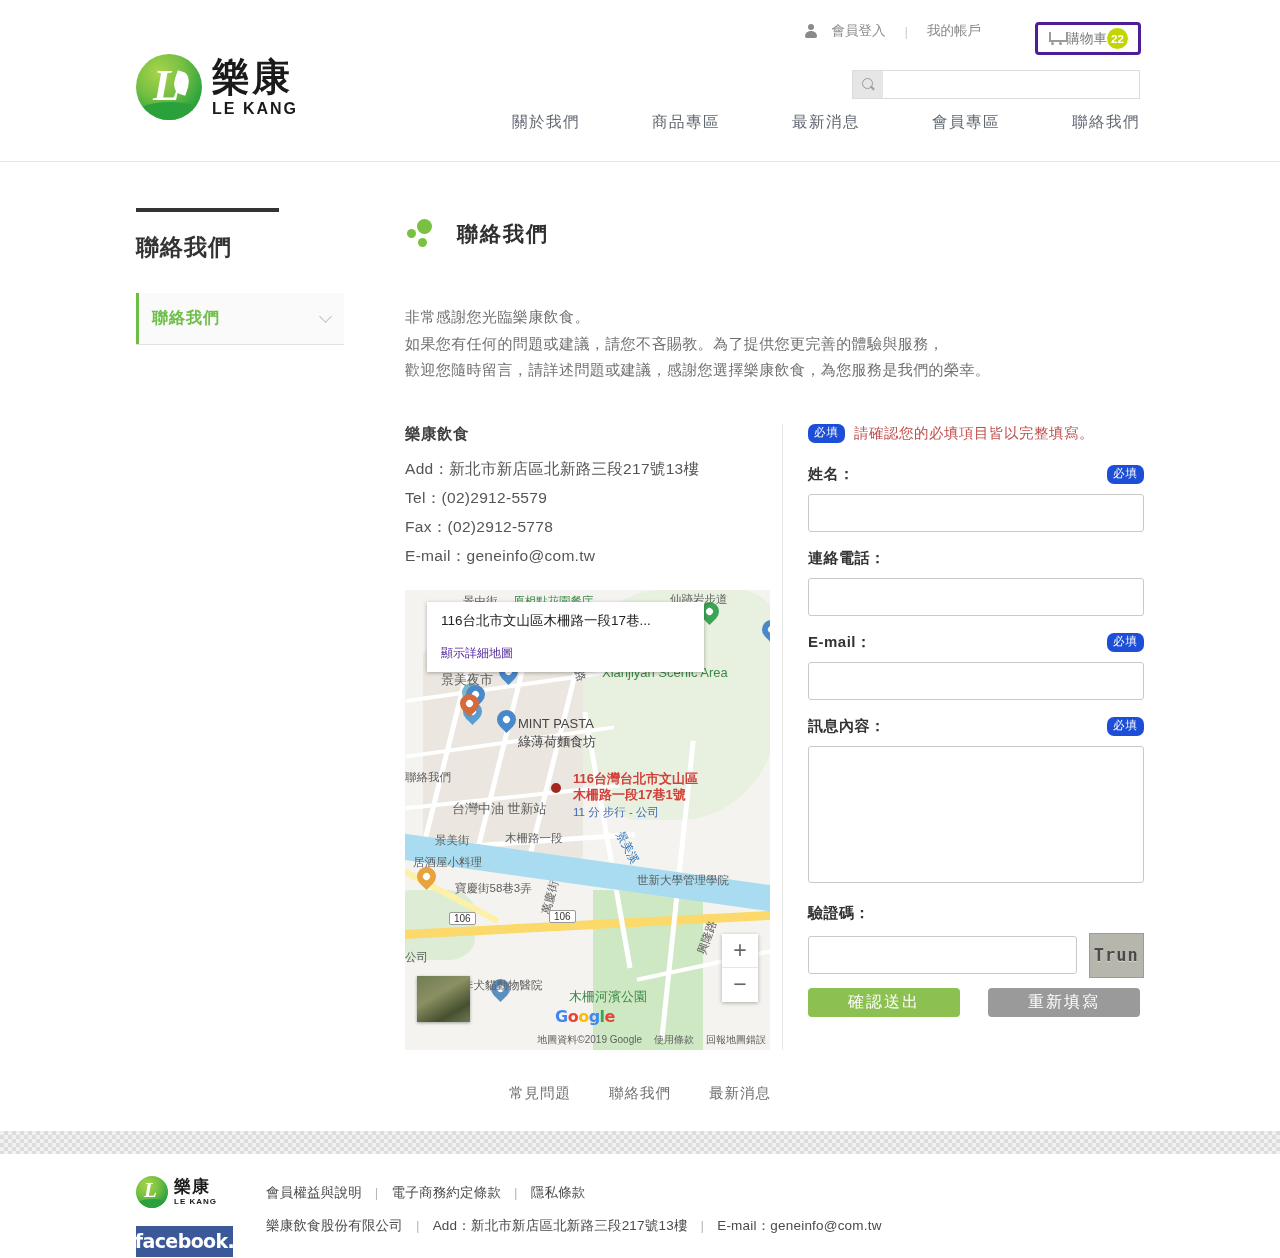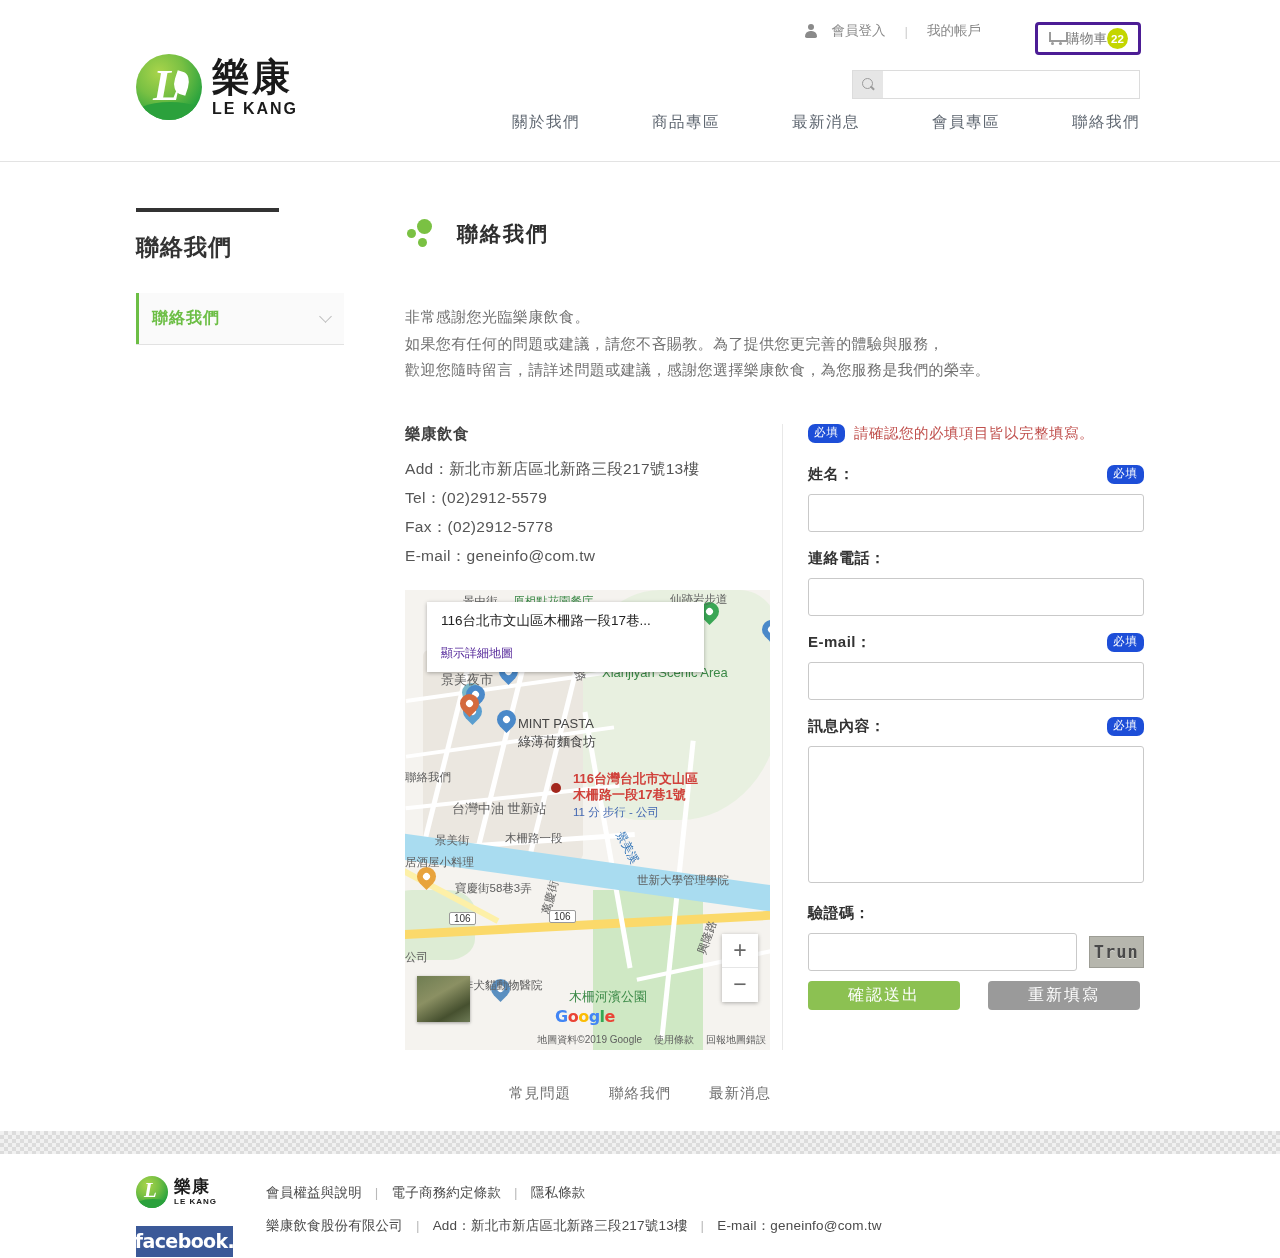--- a/index.html
+++ b/index.html
@@ -536,7 +536,7 @@
             <div class="mlabel big" style="left:47px;top:210px;">台灣中油 世新站</div>
             <div class="mlabel" style="left:30px;top:243px;">景美街</div>
             <div class="mlabel" style="left:100px;top:241px;">木柵路一段</div>
-            <div class="mlabel" style="left:0;top:265px;">居酒屋小料理</div>
+            <div class="mlabel" style="left:8px;top:265px;">居酒屋小料理</div>
             <div class="mlabel" style="left:232px;top:283px;">世新大學管理學院</div>
             <div class="mlabel" style="left:50px;top:291px;">寶慶街58巷3弄</div>
             <div class="mlabel blu" style="left:205px;top:250px;transform:rotate(62deg);">景美溪</div>

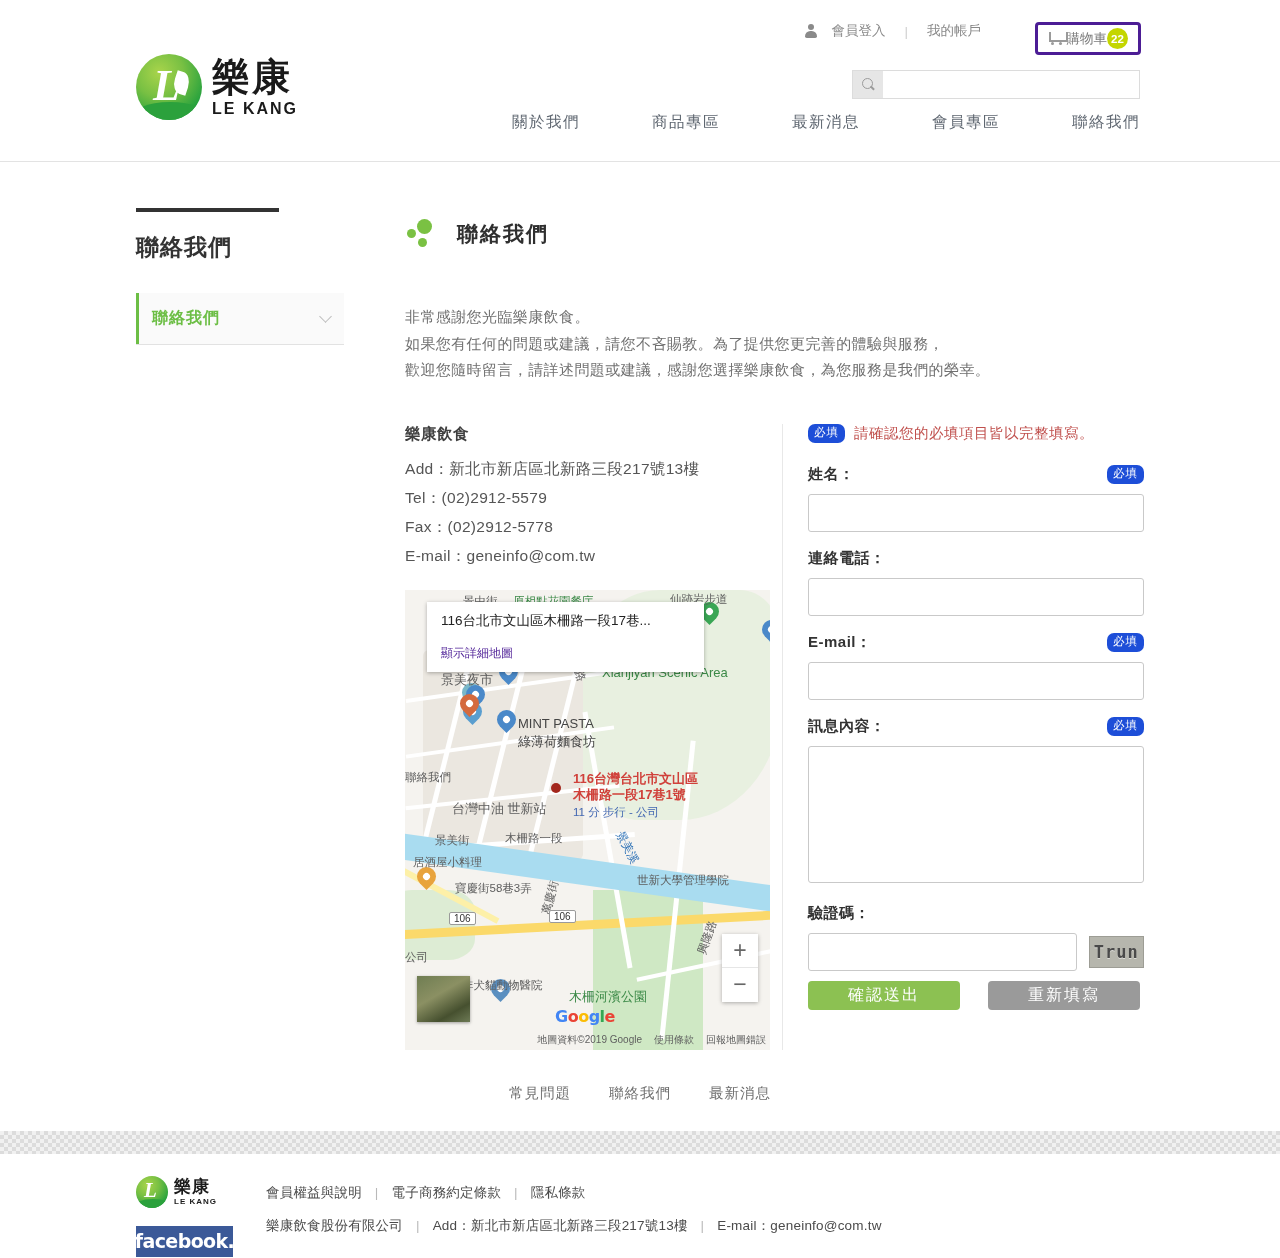--- a/index.html
+++ b/index.html
@@ -315,7 +315,7 @@
     font-family: "Liberation Sans", sans-serif;
   }
   .captcha-img {
-    width: 70px; height: 32px; background: #b6b6ad;
+    width: 70px; height: 45px; background: #b6b6ad;
     border: 1px solid #9d9d95;
     display: flex; align-items: center; justify-content: center;
     font-family: "DejaVu Sans Mono", monospace; font-size: 17px; color: #4a4a4a;

